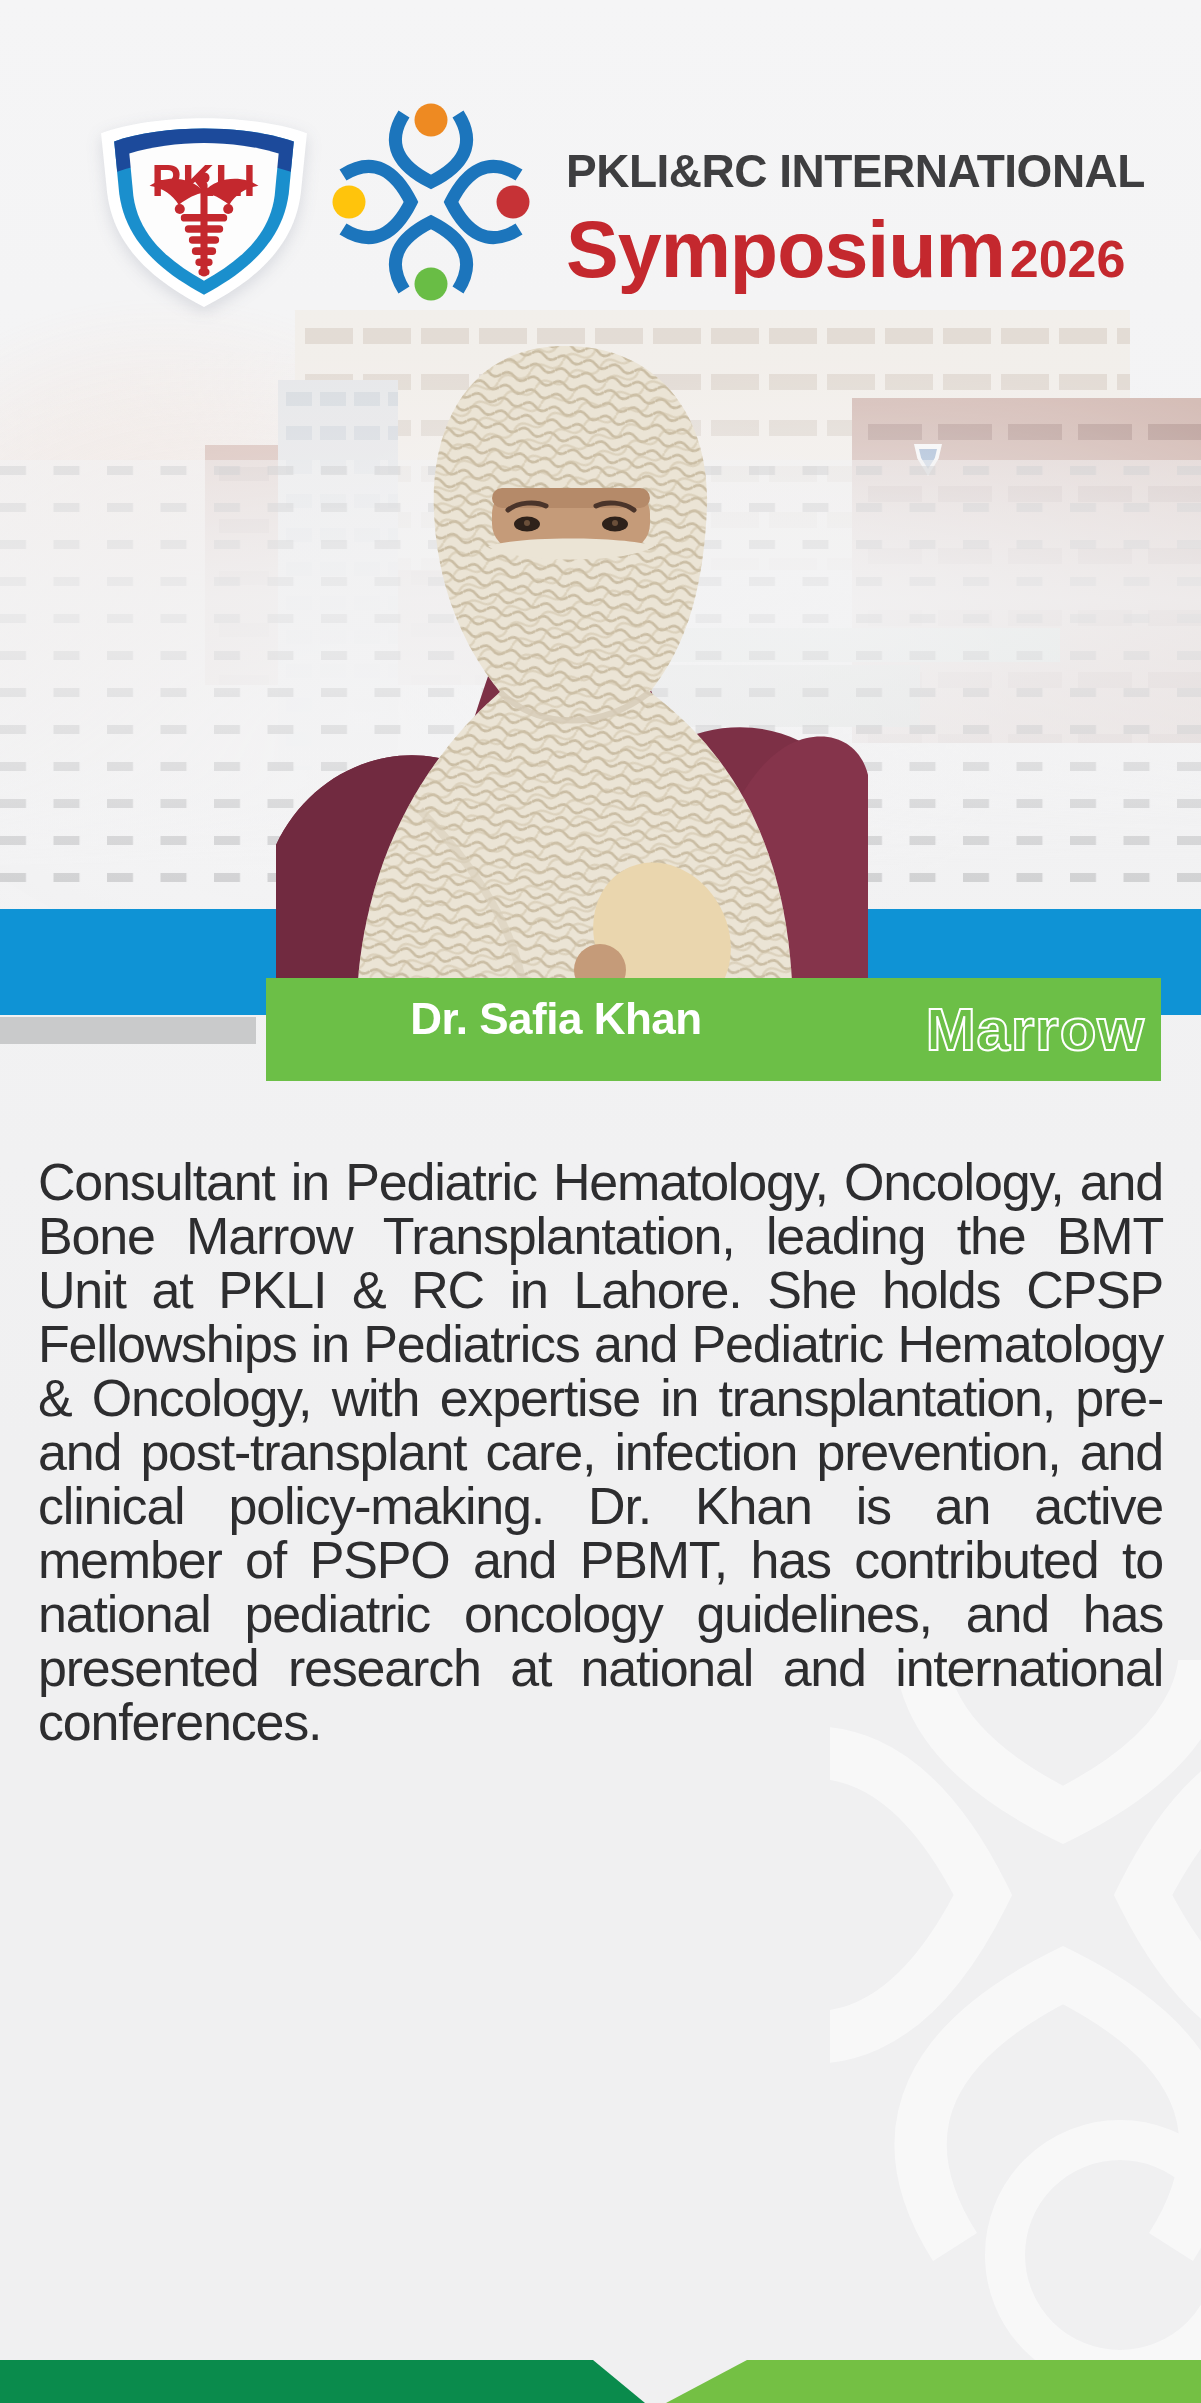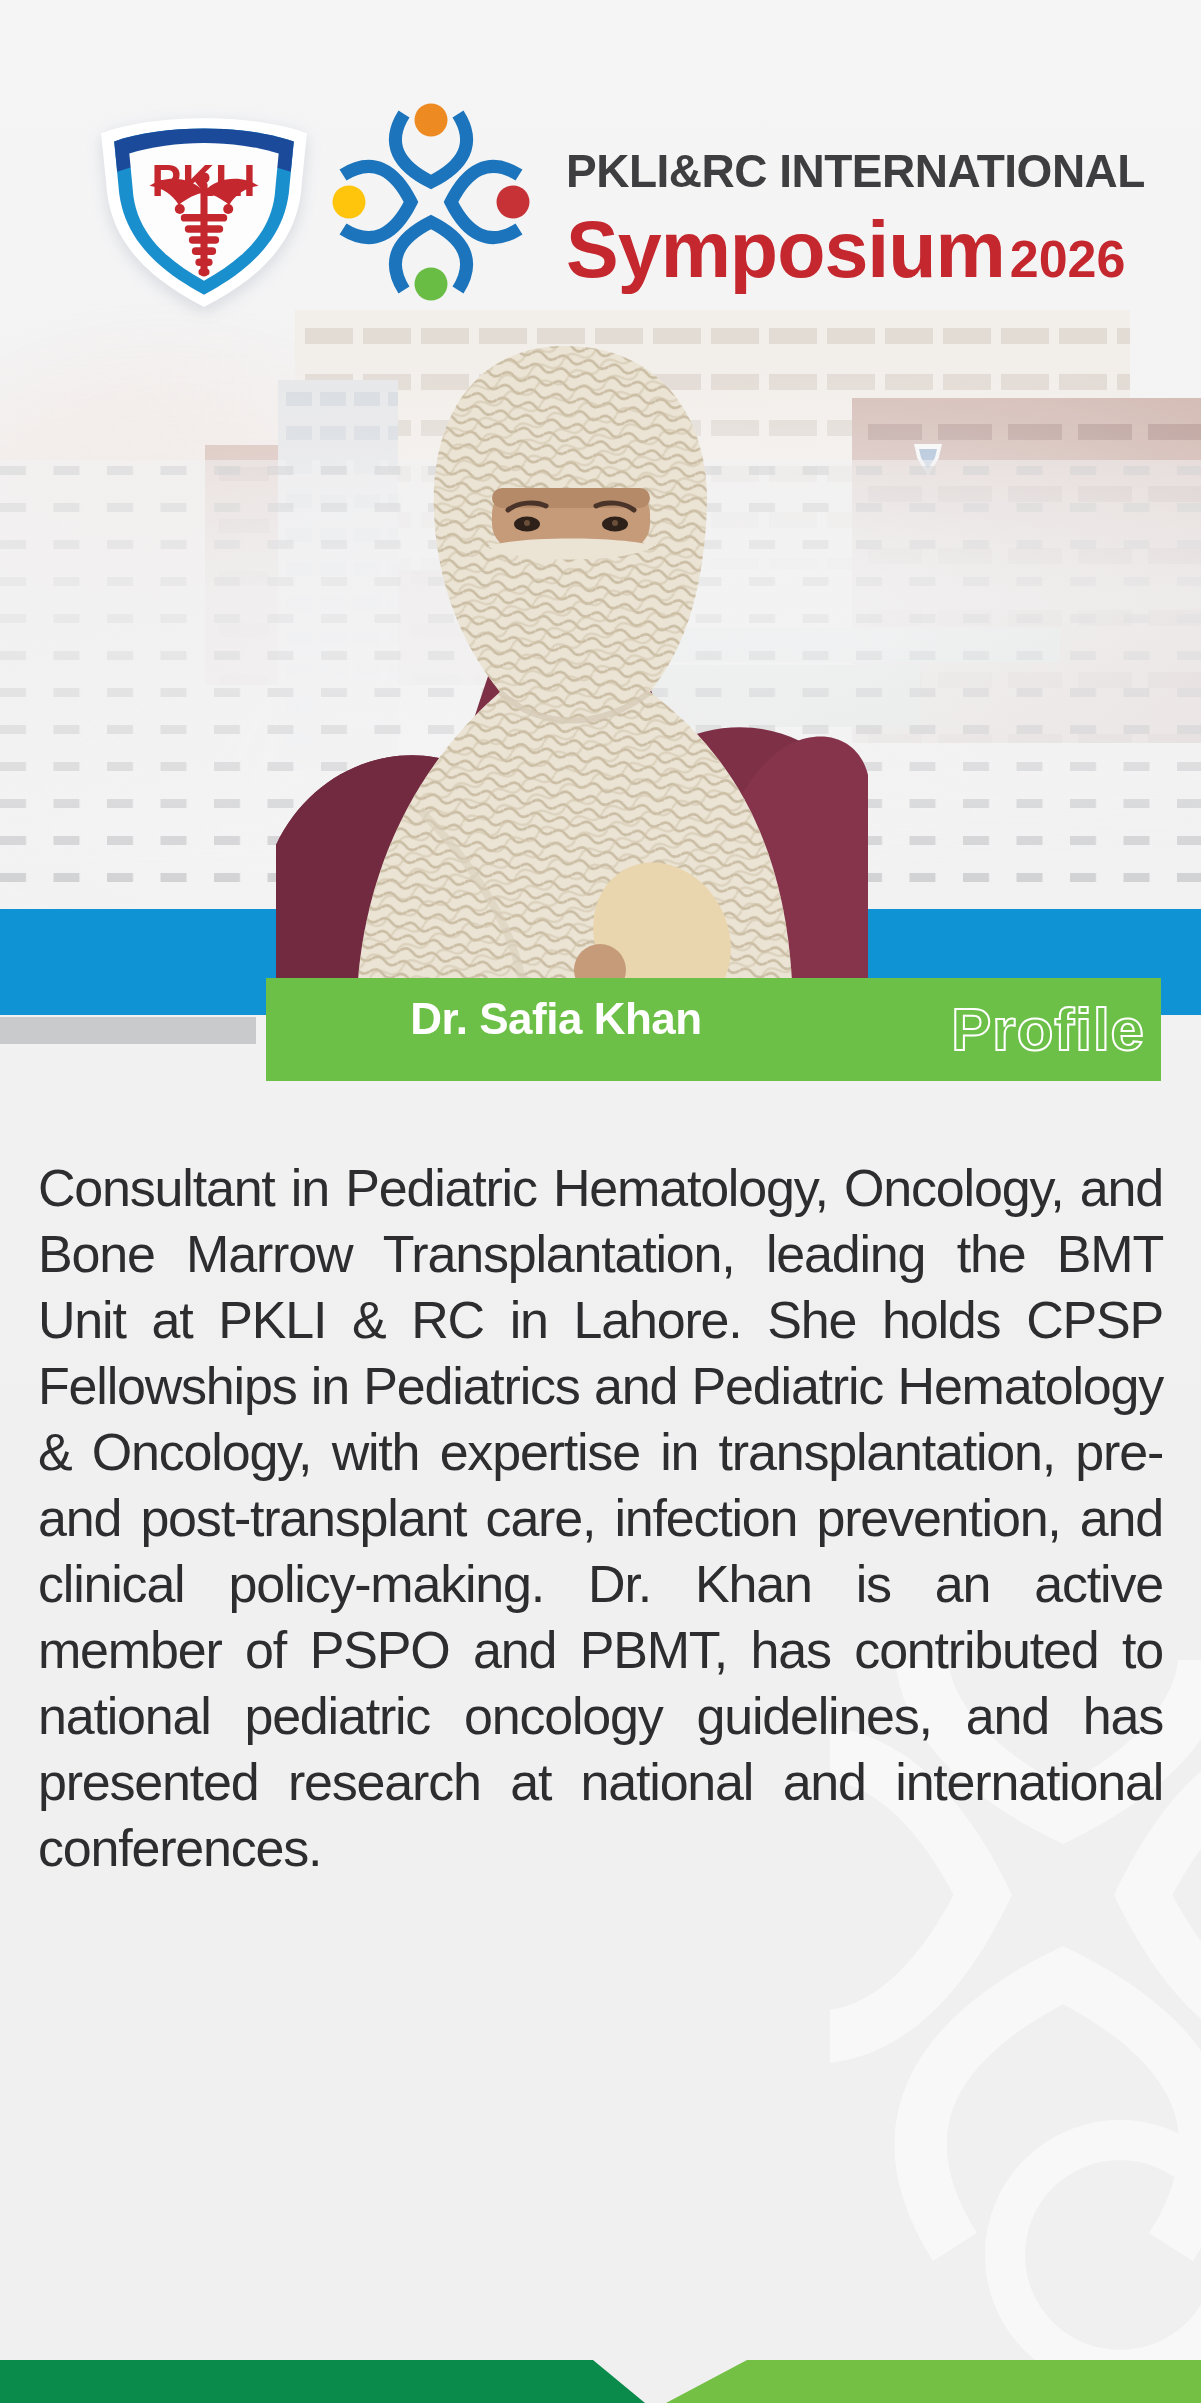--- a/index.html
+++ b/index.html
@@ -184,7 +184,7 @@
 
   <div class="name-banner">
     <div class="doctor-name">Dr. Safia Khan</div>
-    <div class="profile-tag">Profile</div>
+    <div class="profile-tag">Marrow</div>
   </div>
 
   <svg class="watermark" width="540" height="740" viewBox="0 0 540 740">

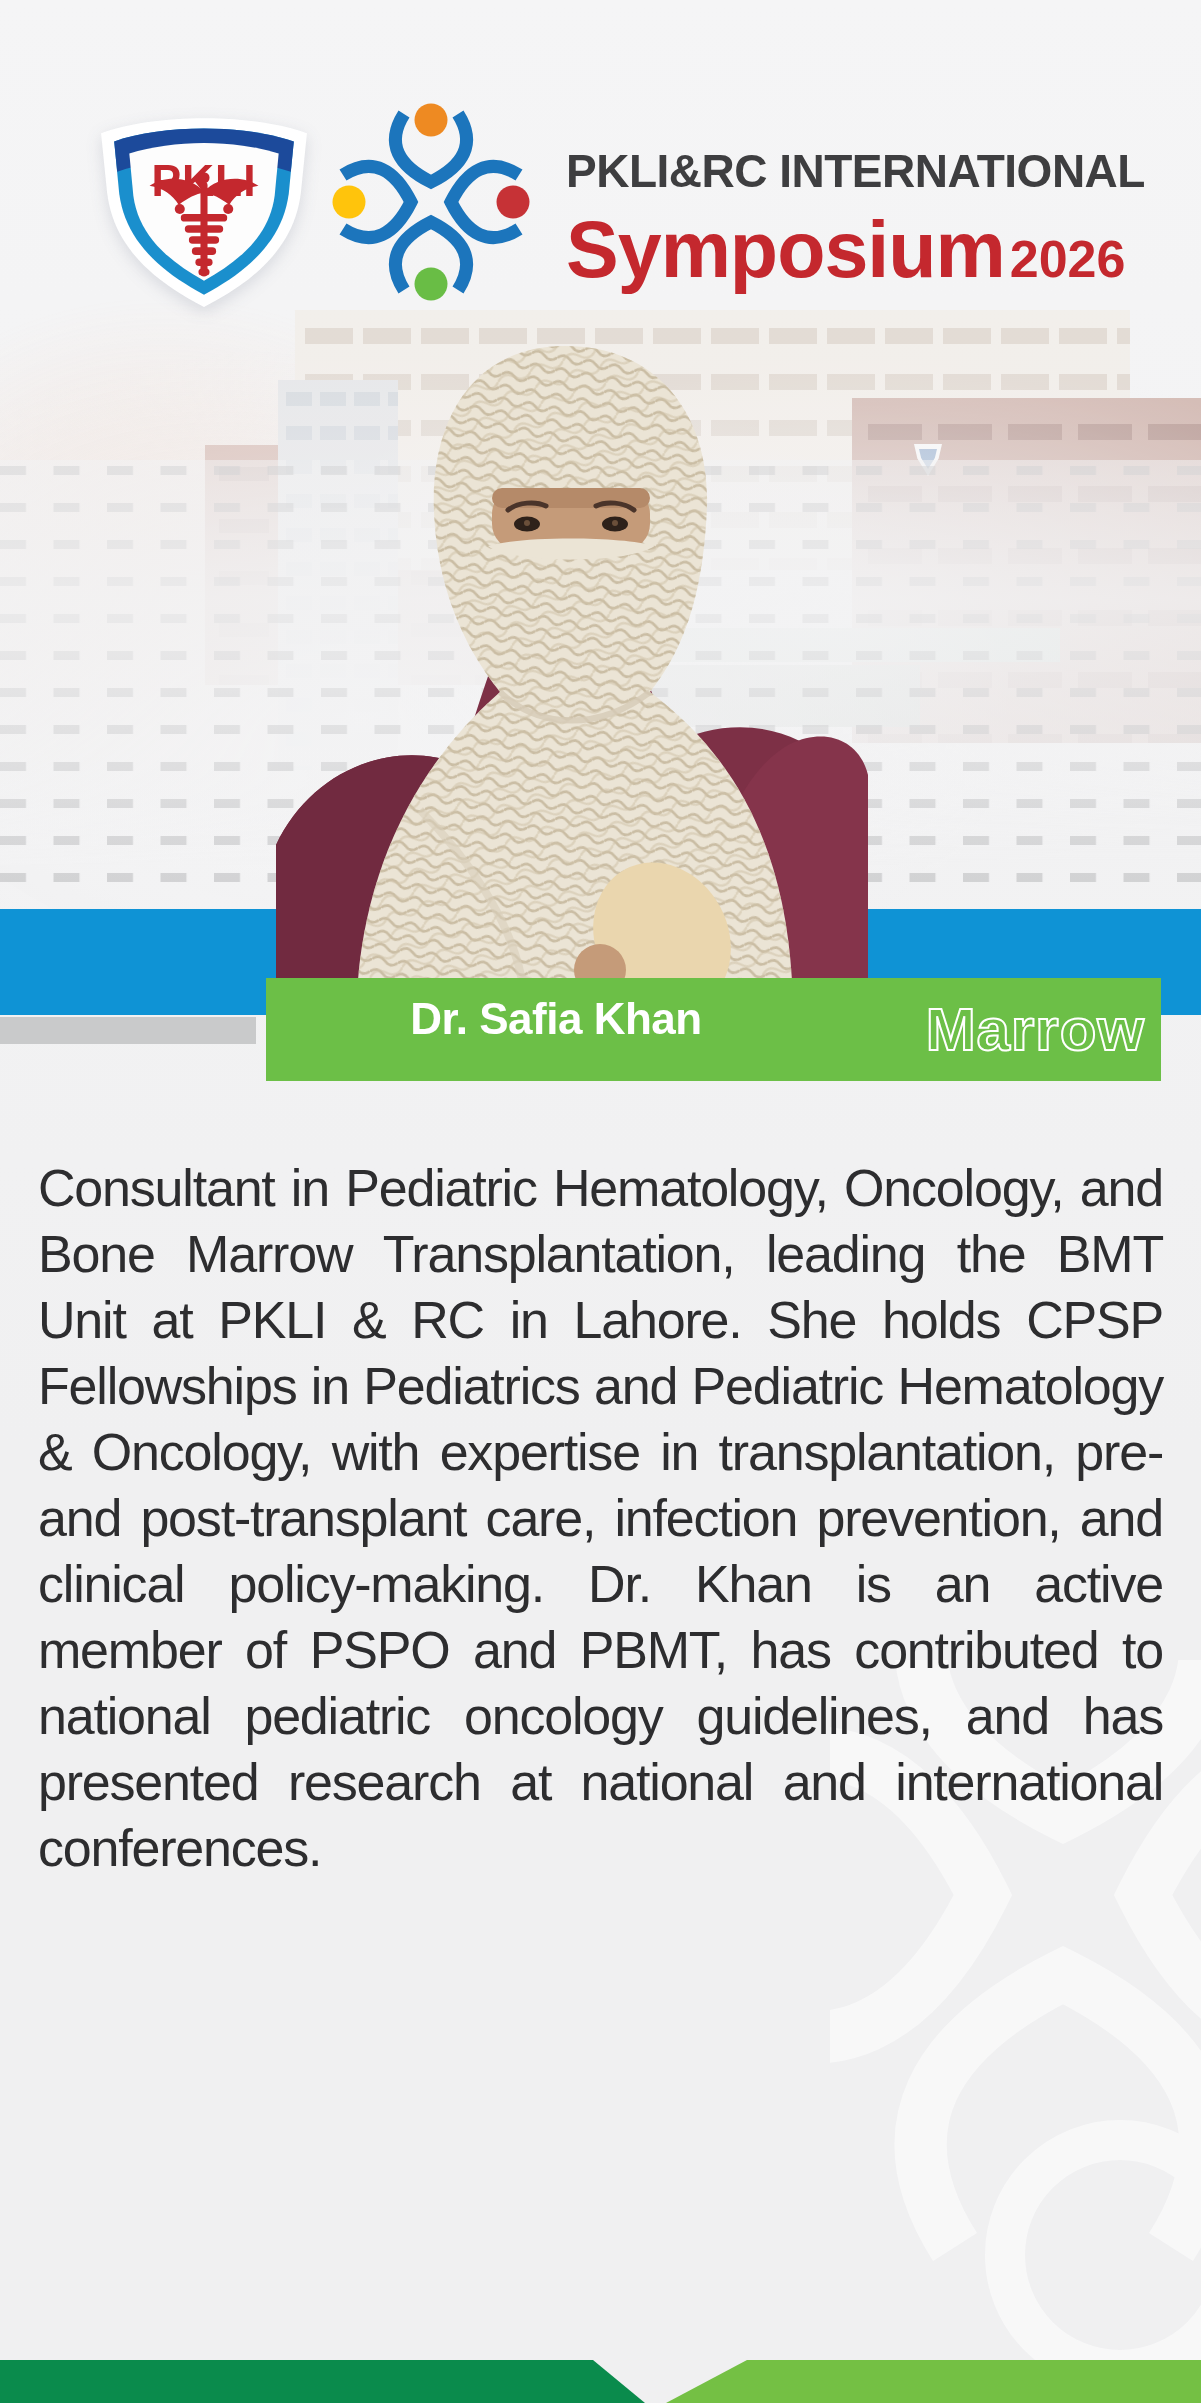--- a/index.html
+++ b/index.html
@@ -64,7 +64,7 @@
     -webkit-text-stroke:2px #ffffff;text-stroke:2px #ffffff;}
   
   .bio{position:absolute;left:38px;top:1103px;width:1125px;
-    font-size:52px;line-height:66px;letter-spacing:-1.2px;color:#2d2d2f;
+    font-size:52px;line-height:54px;letter-spacing:-1.2px;color:#2d2d2f;
     text-align:justify;text-align-last:left;}
   
   .watermark{position:absolute;left:830px;top:1660px;opacity:.55;}

